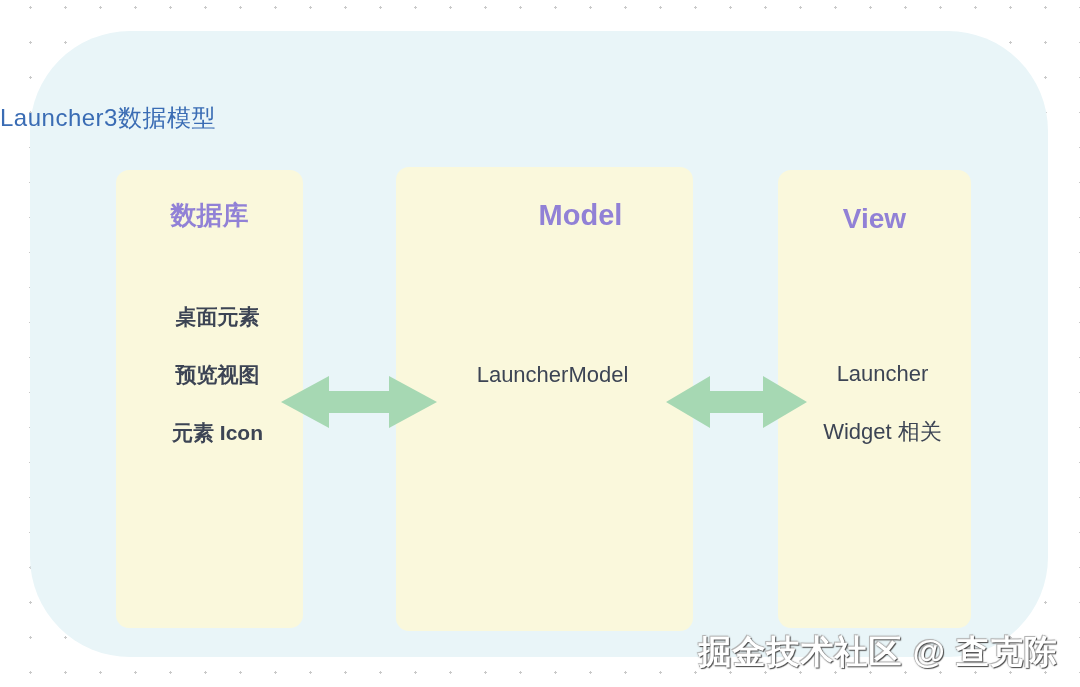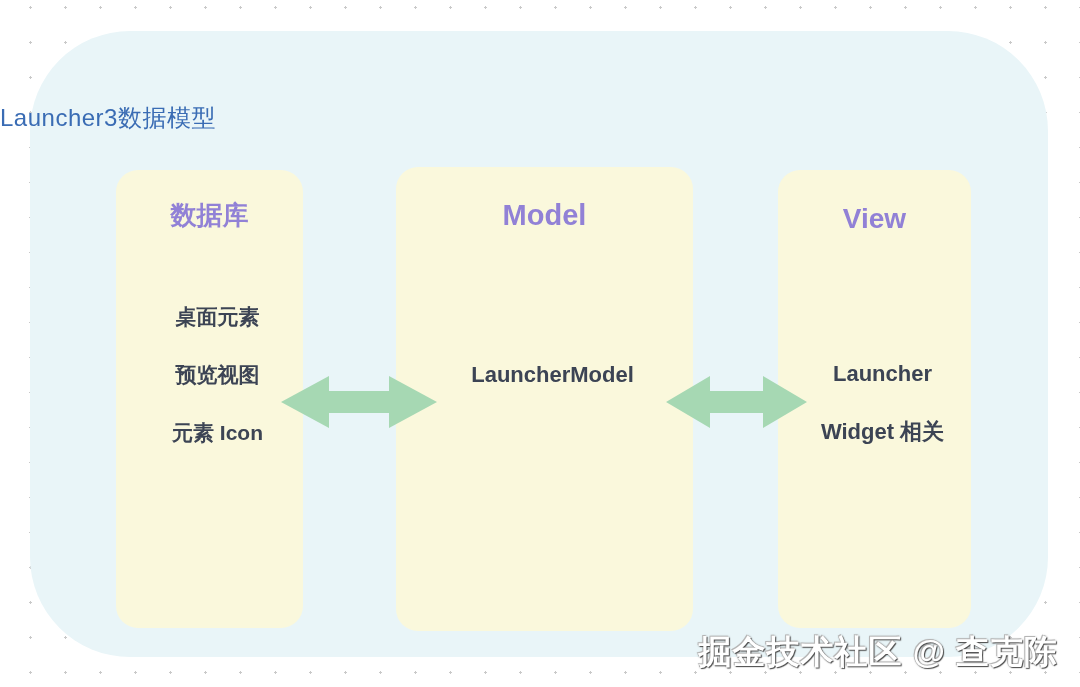--- a/index.html
+++ b/index.html
@@ -40,7 +40,7 @@
   .card {
     position: absolute;
     background: #faf8dc;
-    border-radius: 22px;
+    border-radius: 13px;
   }
   .card-db   { left: 116px; top: 170px; width: 187px; height: 458px; }
   .card-model{ left: 396px; top: 167px; width: 297px; height: 464px; }

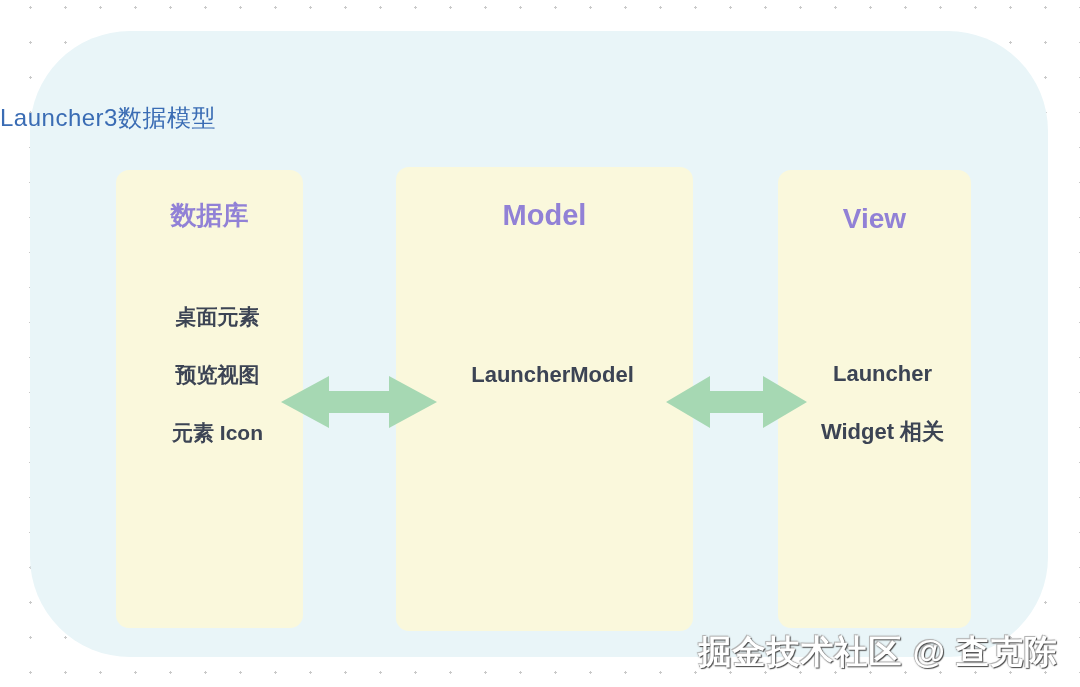--- a/index.html
+++ b/index.html
@@ -54,7 +54,7 @@
     color: #9181d6;
   }
   .card-db .card-header    { top: 25px; font-size: 26px; line-height: 40px; }
-  .card-model .card-header { top: 28px; font-size: 29px; line-height: 40px; }
+  .card-model .card-header { top: 28px; font-size: 29px; line-height: 40px; padding-left: 36px; }
   .card-view .card-header  { top: 29px; font-size: 28px; line-height: 40px; }
   .card-items {
     position: absolute;

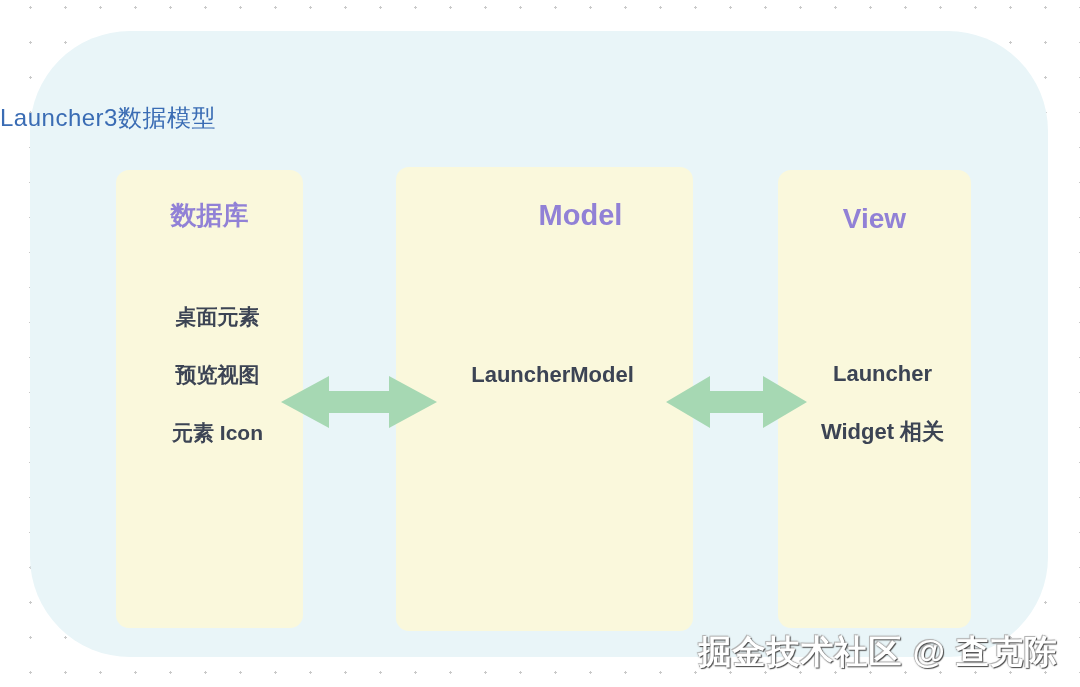--- a/index.html
+++ b/index.html
@@ -75,7 +75,7 @@
   }
   .card-model .card-item, .card-view .card-item {
     font-size: 22px;
-    font-weight: bold;
+    font-weight: normal;
   }
   .arrow {
     position: absolute;

